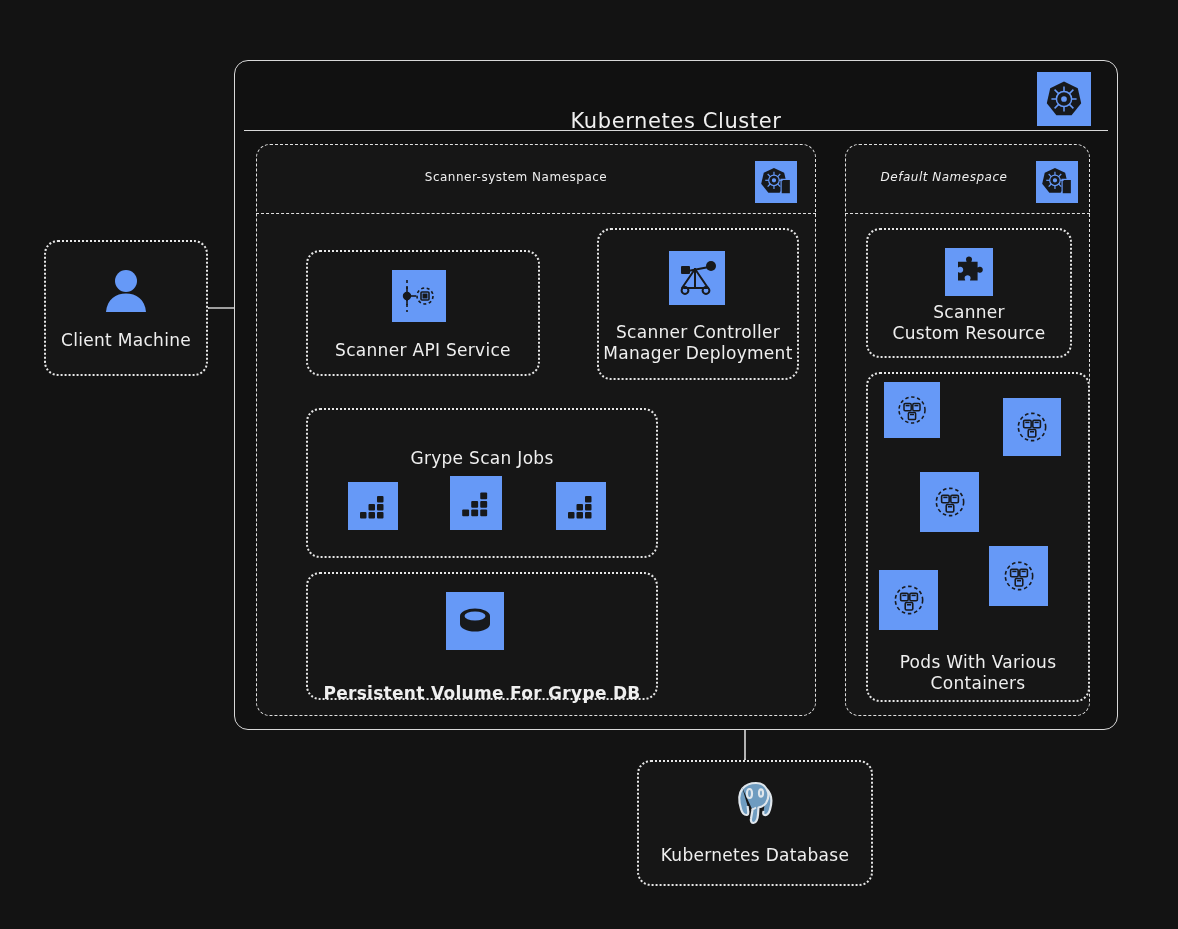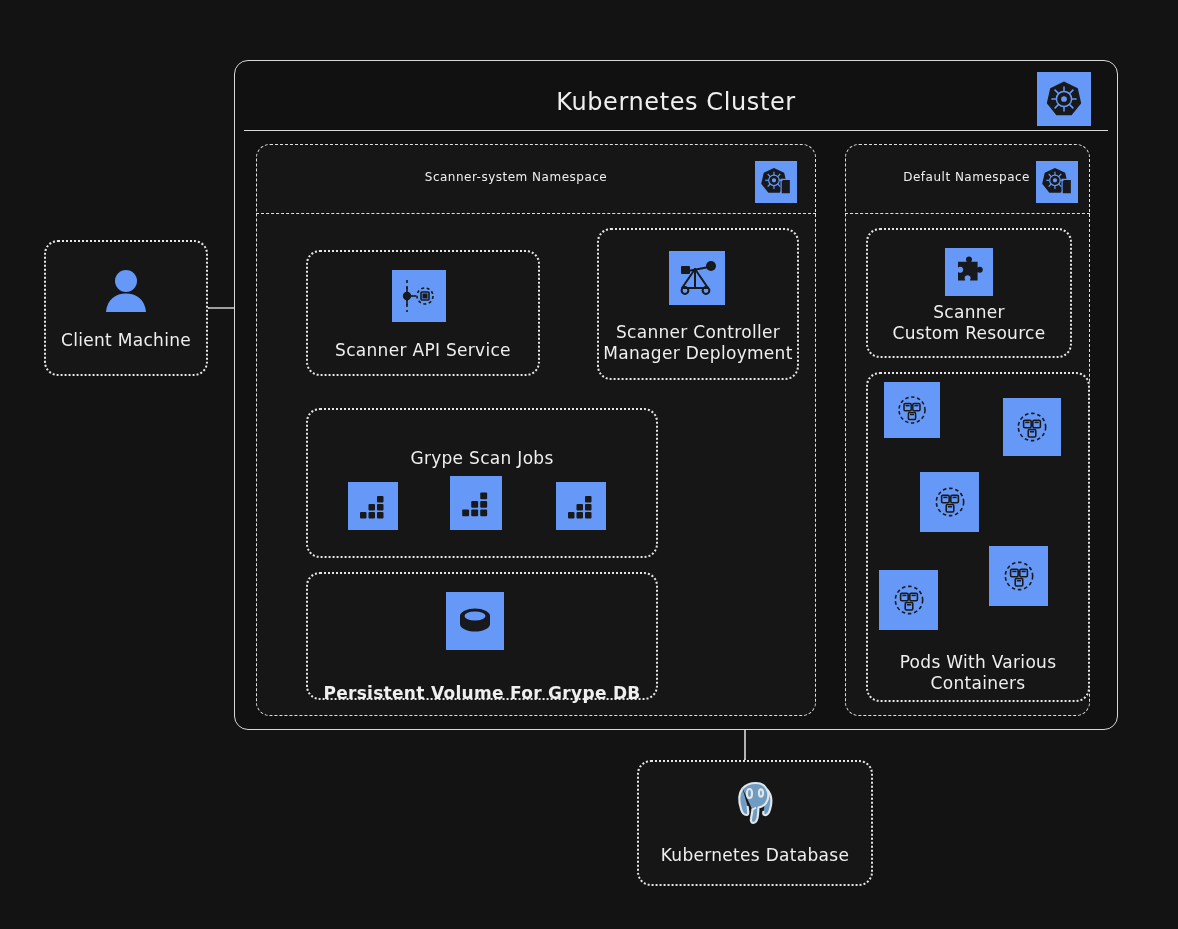--- a/index.html
+++ b/index.html
@@ -22,7 +22,7 @@
     font-family:"DejaVu Sans","Liberation Sans",sans-serif;
     white-space:pre-line;
   }
-  .title{font-size:24px;letter-spacing:.6px;}
+  .title{font-size:21px;letter-spacing:.6px;margin-top:21px;}
   .ns-title{font-size:12px;letter-spacing:.5px;}
 
   

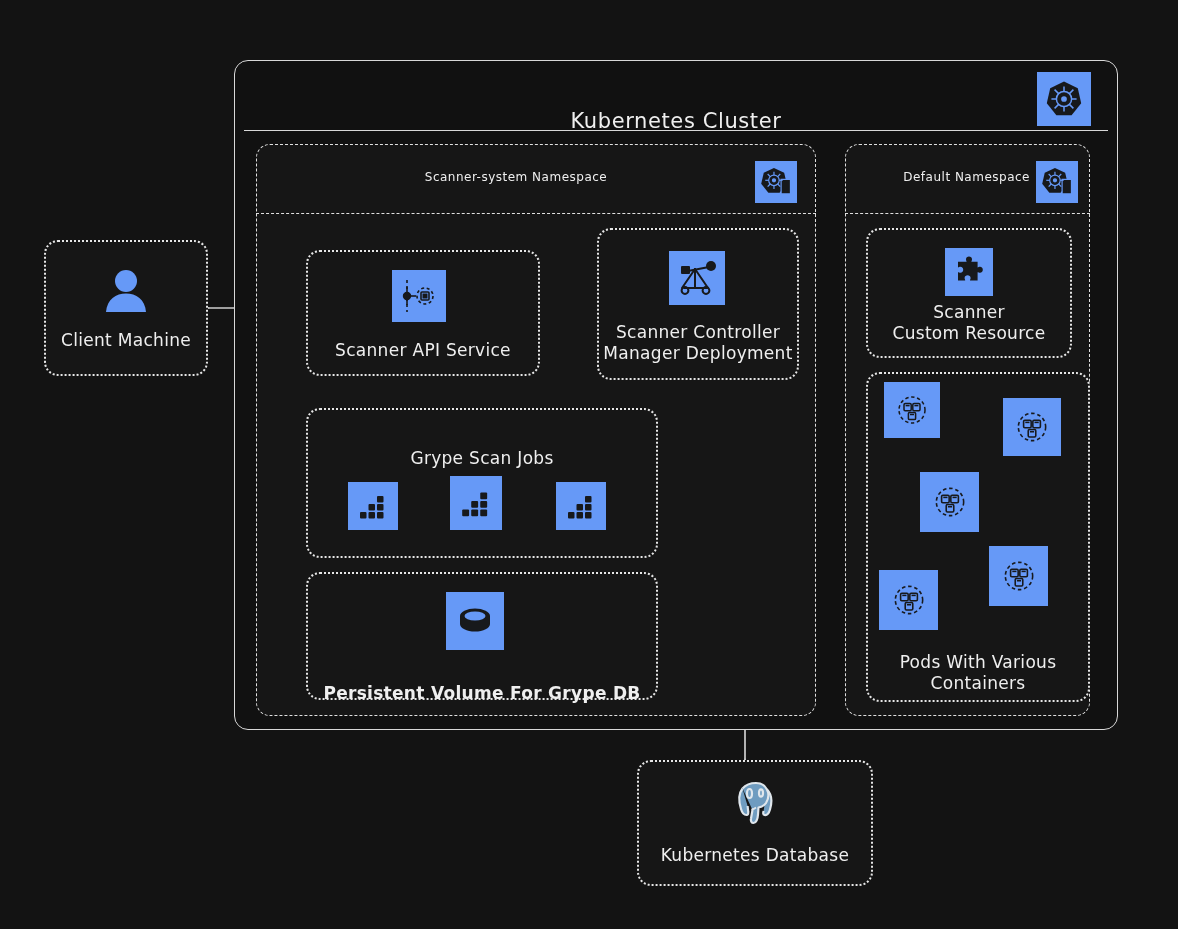--- a/index.html
+++ b/index.html
@@ -206,7 +206,7 @@
   <div class="lbl" style="left:306px;top:683px;width:352px;font-weight:bold;">Persistent Volume For Grype DB</div>
 
   <div class="box dashed-box" style="left:845px;top:144px;width:245px;height:572px;"></div>
-  <div class="lbl ns-title" style="left:848px;top:170px;width:182px;text-align:right;padding-left:10px;box-sizing:border-box;">Default Namespace</div>
+  <div class="lbl ns-title" style="left:848px;top:170px;width:182px;text-align:center;padding-left:10px;box-sizing:border-box;font-style:italic;">Default Namespace</div>
   <div class="ns-divider" style="position:absolute;left:845px;top:213px;width:245px;height:0;border-top:1.8px dashed #e0e0e0;"></div>
   <div class="tile" style="left:1036px;top:161px;width:42px;height:42px;">
     <svg width="34" height="34" viewBox="0 0 40 40">

